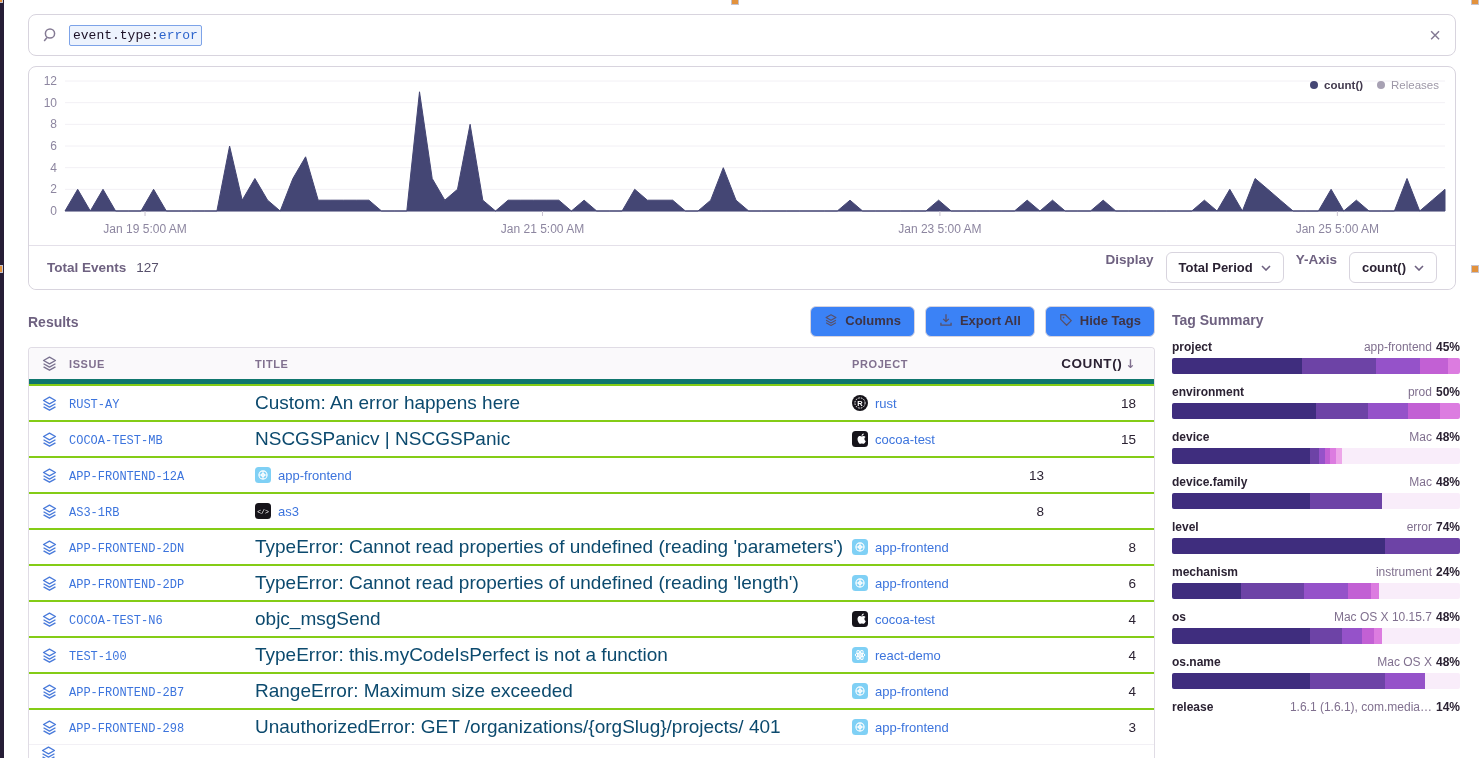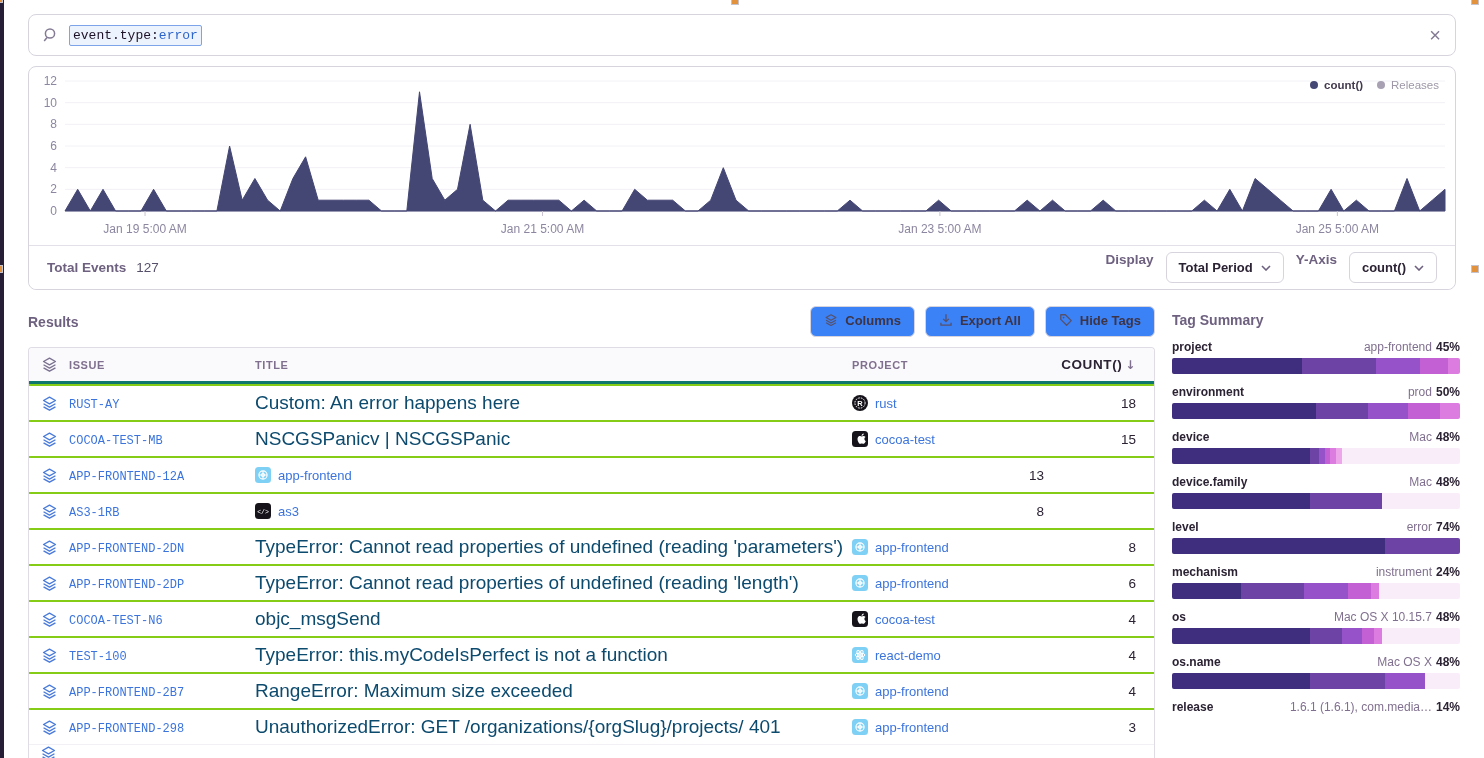--- a/index.html
+++ b/index.html
@@ -76,7 +76,7 @@
     display:grid; grid-template-columns:40px 186px 1fr 210px 92px;
     align-items:center; height:36px; background:#fff; border-top:2px solid #84cc16;
   }
-  .t-head { background:#faf9fb; border-top:none; height:36px; border-bottom:3px solid #0f766e; border-radius:4px 4px 0 0; }
+  .t-head { background:#faf9fb; border-top:none; height:36px; border-bottom:5px solid #0f766e; border-radius:4px 4px 0 0; }
   .th { color:#80708f; font-weight:bold; font-size:11px; letter-spacing:.6px; }
   .c-icon { display:flex; justify-content:center; align-items:center; }
   .c-issue a { font-family:"Liberation Mono", monospace; font-size:12px; color:#3c74dd; text-decoration:none; cursor:pointer; }

